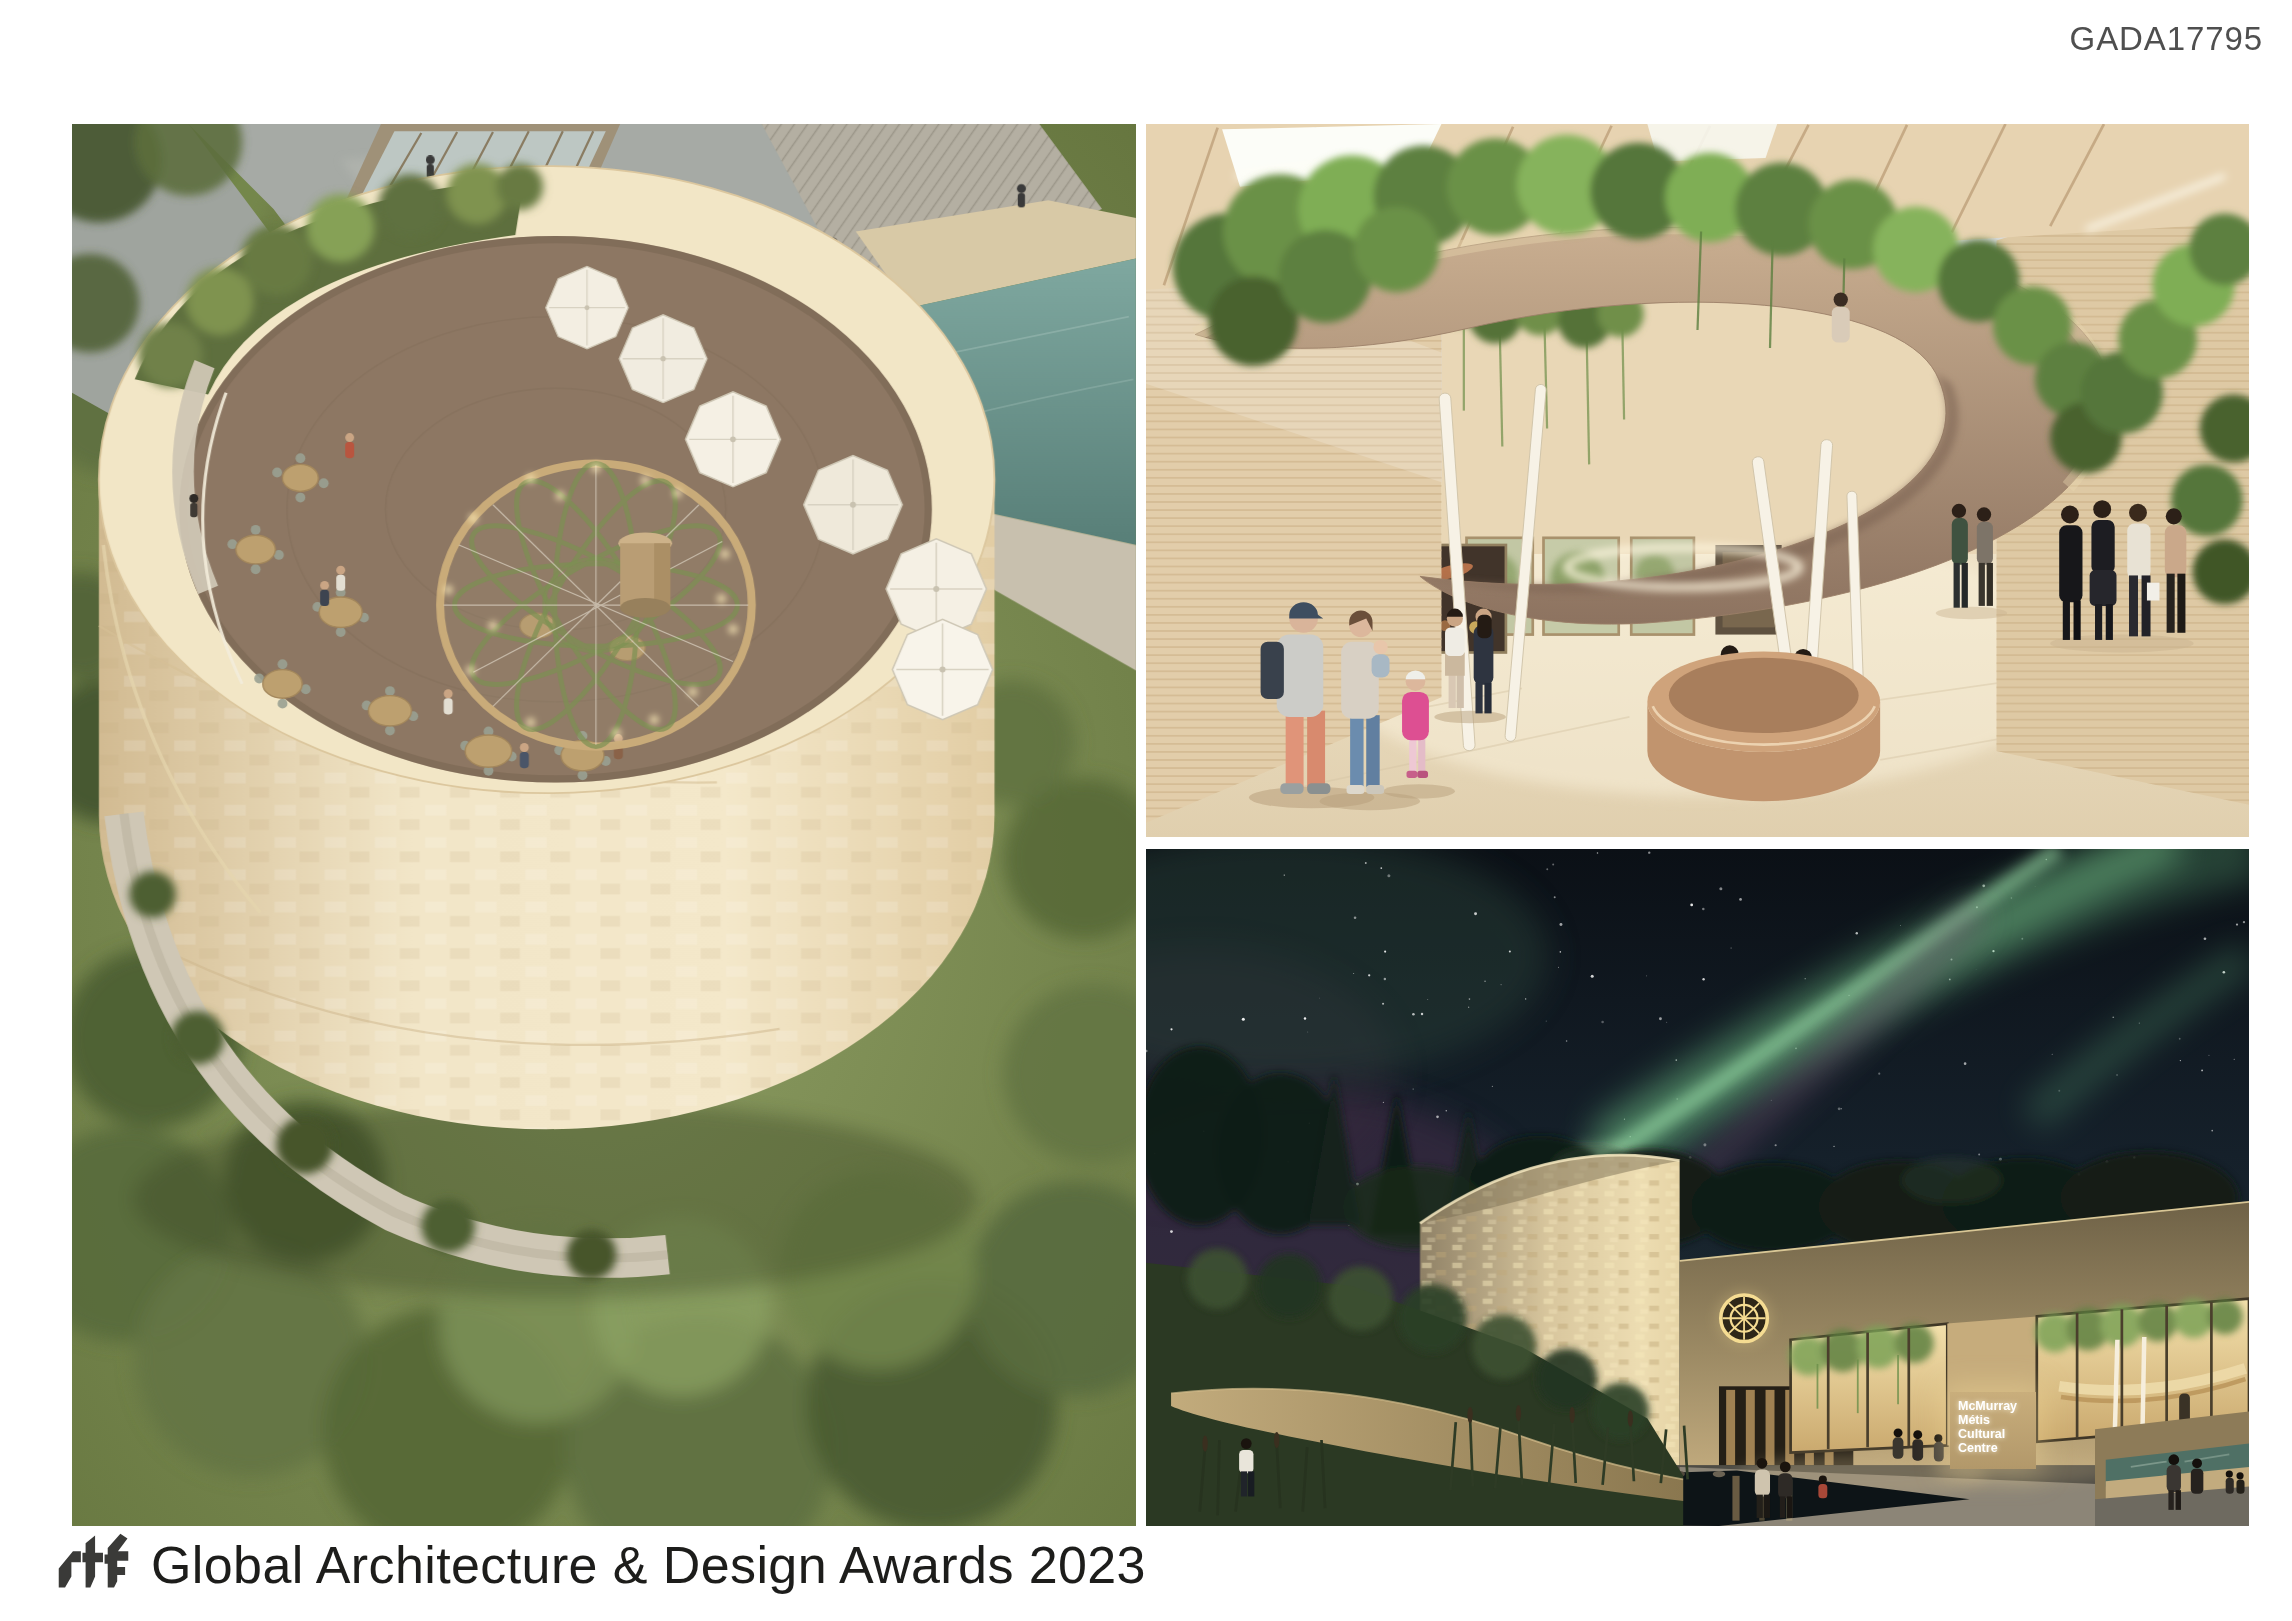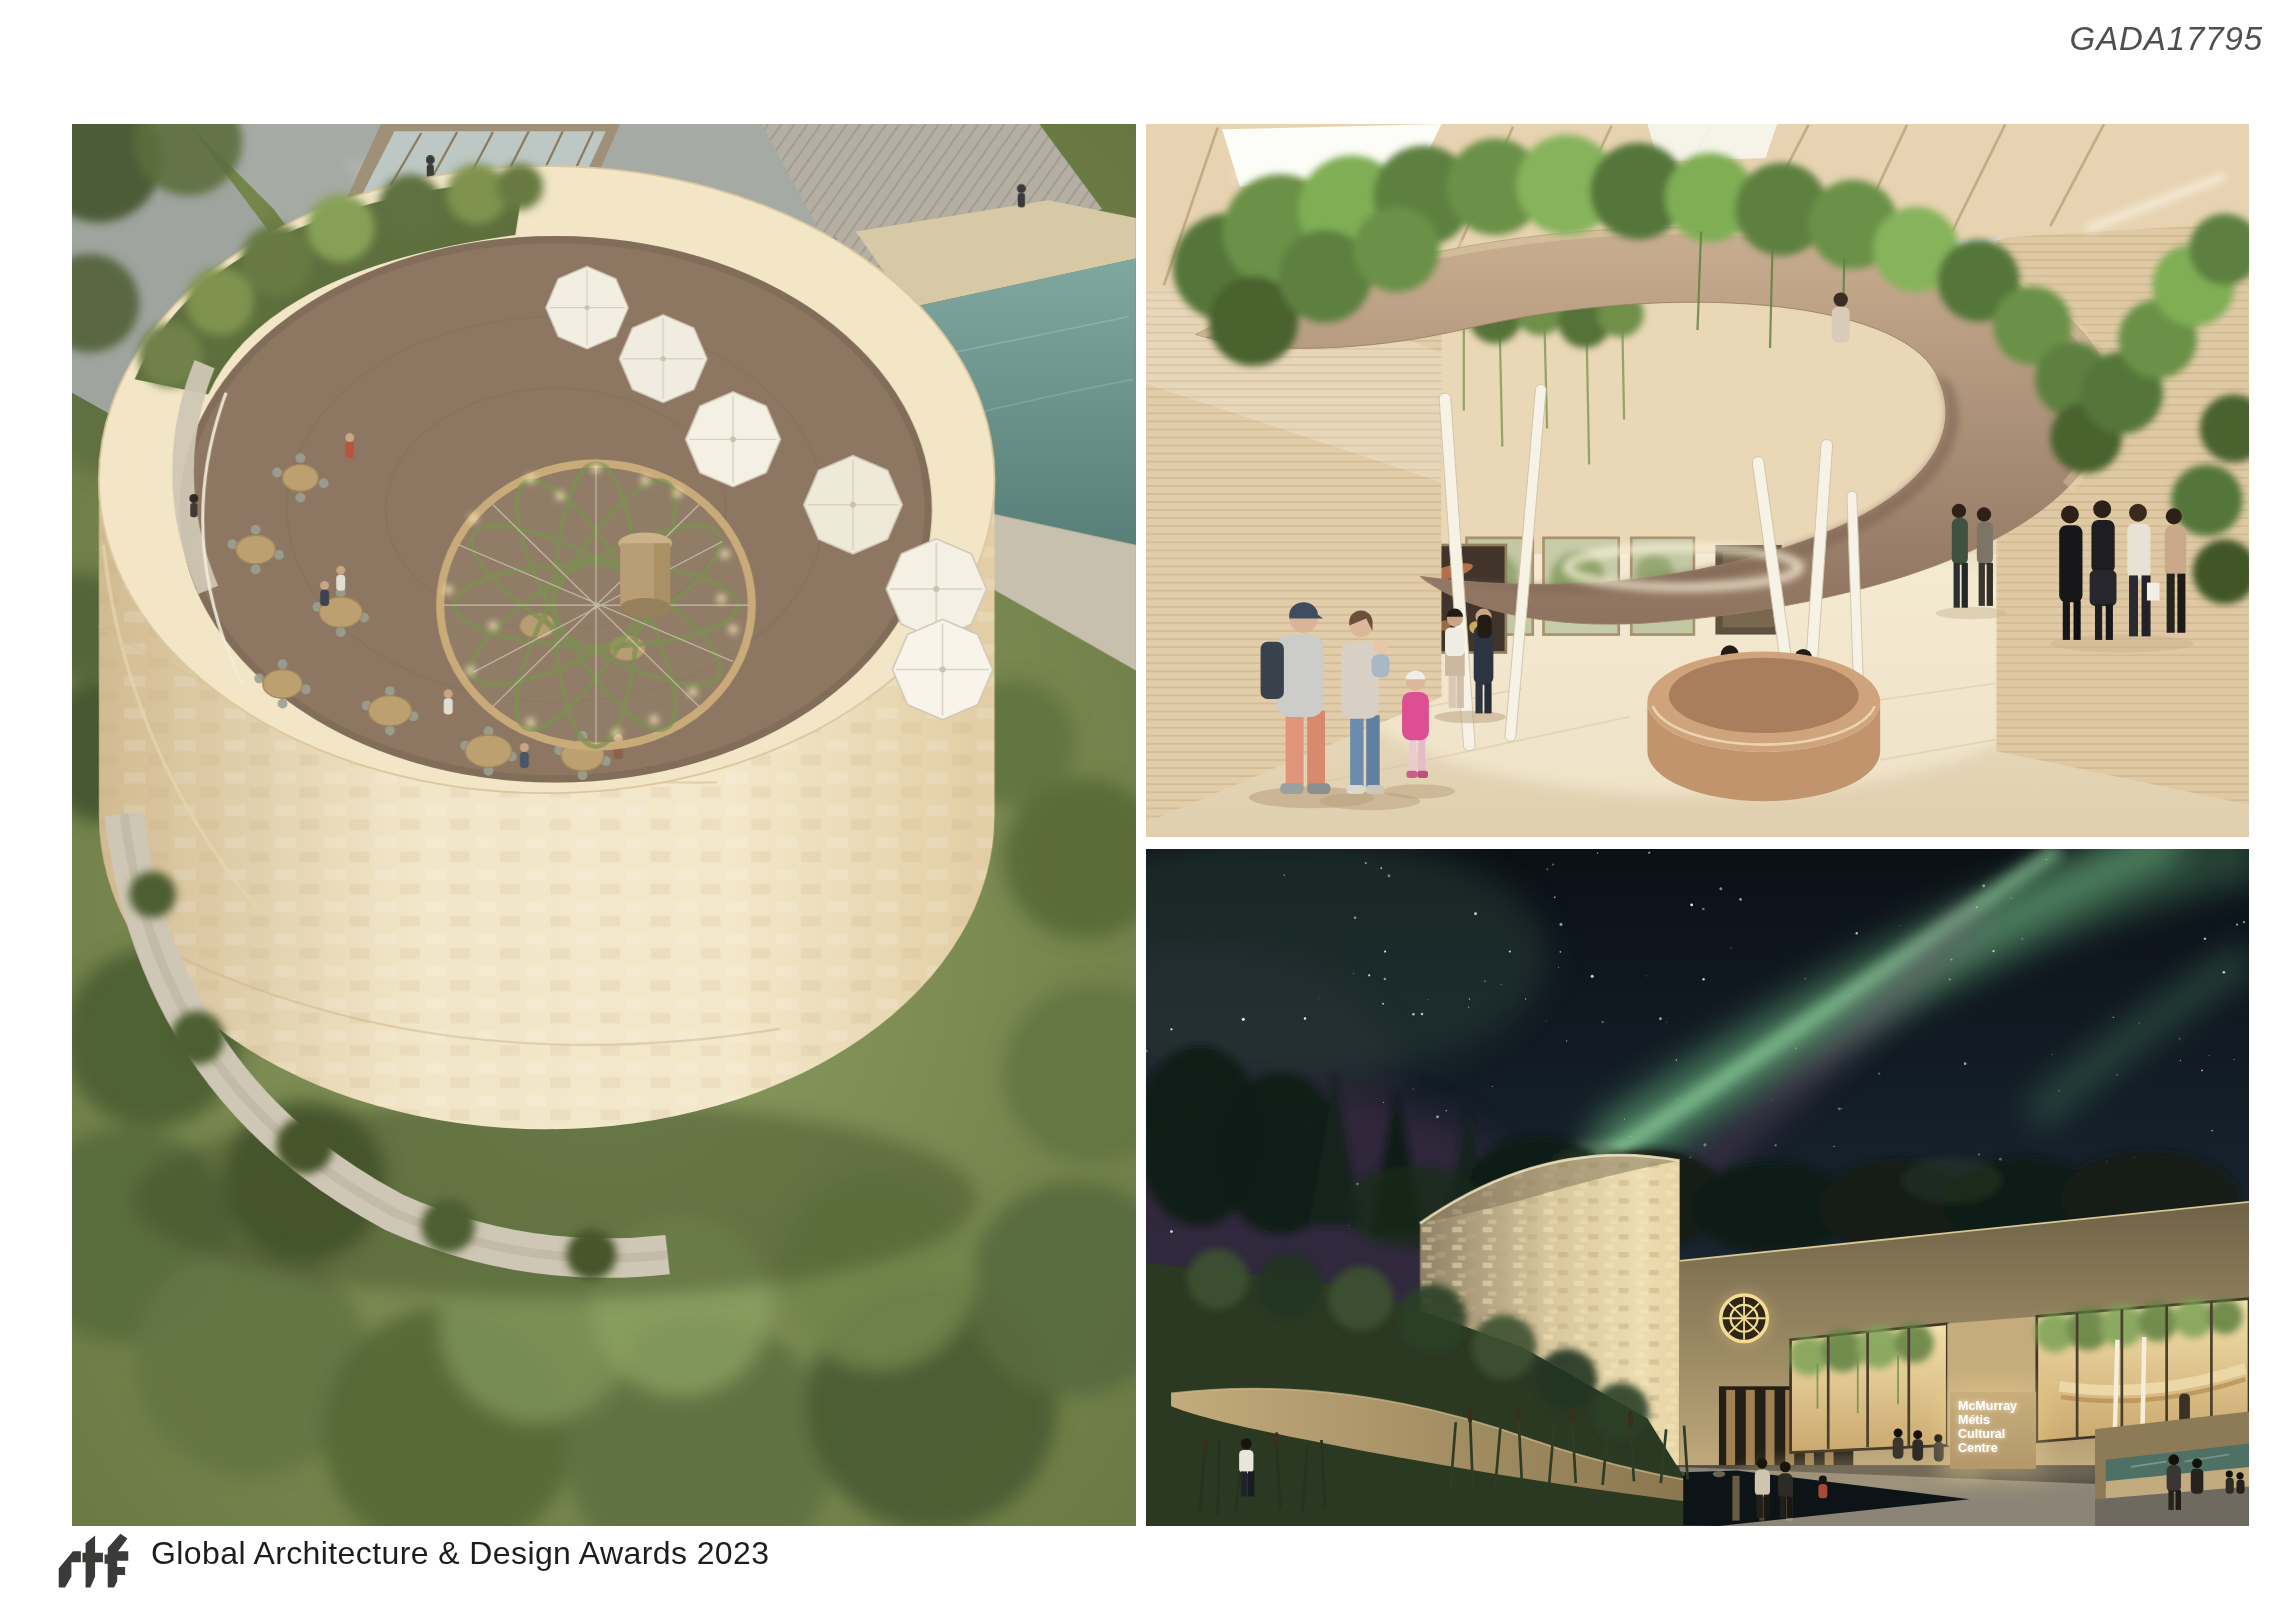--- a/index.html
+++ b/index.html
@@ -5,7 +5,7 @@
   html,body{margin:0;padding:0;background:#ffffff;}
   .sheet{position:relative;width:2293px;height:1621px;background:#ffffff;overflow:hidden;
          font-family:"Liberation Sans",sans-serif;}
-  .code{position:absolute;top:19.7px;right:30px;font-size:33px;letter-spacing:0.9px;color:#4f4f4f;font-style:italic;}
+  .code{position:absolute;top:19.7px;right:30px;font-size:33px;letter-spacing:0.9px;color:#4f4f4f;}
   figure.panel{position:absolute;margin:14px;padding:0;overflow:hidden;background:#ddd;}
   figure.panel svg{display:block;width:100%;height:100%;}
   .panel-aerial{left:58px;top:110px;width:1064px;height:1402px;}

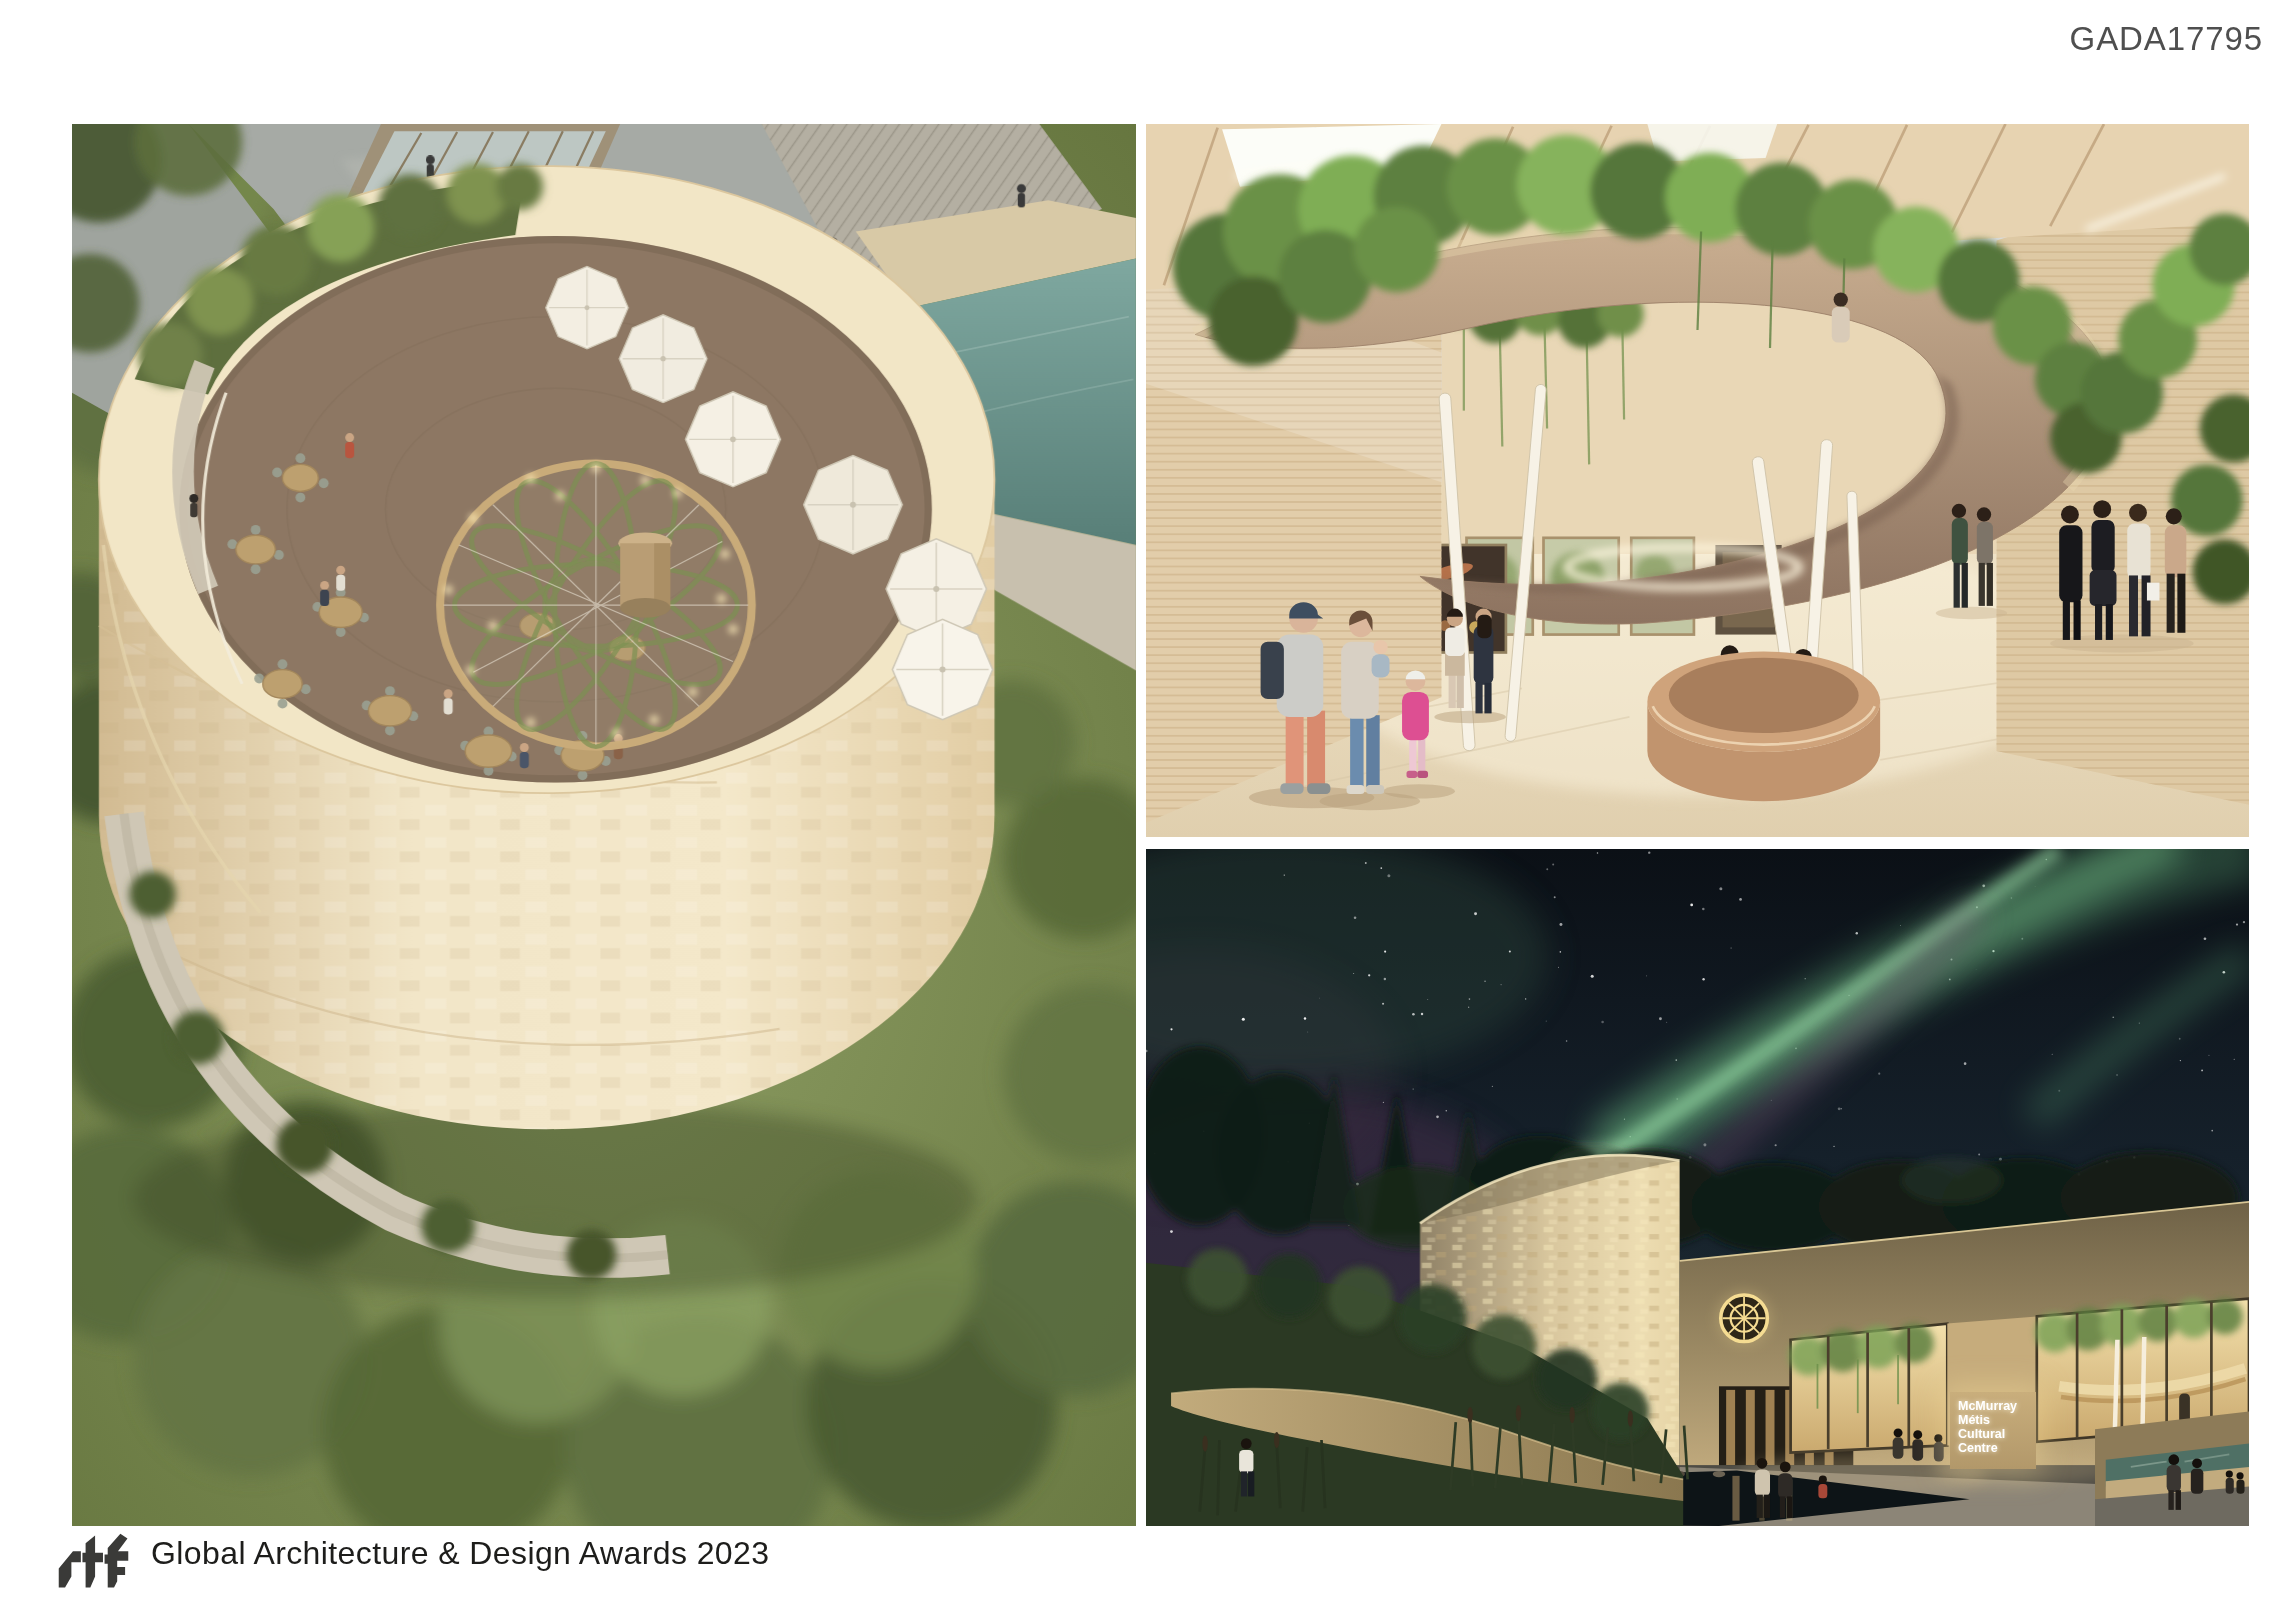--- a/index.html
+++ b/index.html
@@ -18,7 +18,7 @@
         text-shadow:0 0 5.4px rgba(255,248,225,0.95);}
   .footer{position:absolute;left:54px;top:1526px;height:70px;}
   .footer-logo{position:absolute;left:0;top:3.6px;}
-  .footer-title{position:absolute;left:97px;top:9px;font-size:32px;letter-spacing:0.4px;
+  .footer-title{position:absolute;left:97px;top:9px;font-size:52px;letter-spacing:0.4px;
         color:#1d1d1b;white-space:nowrap;}
 </style>
 </head>

